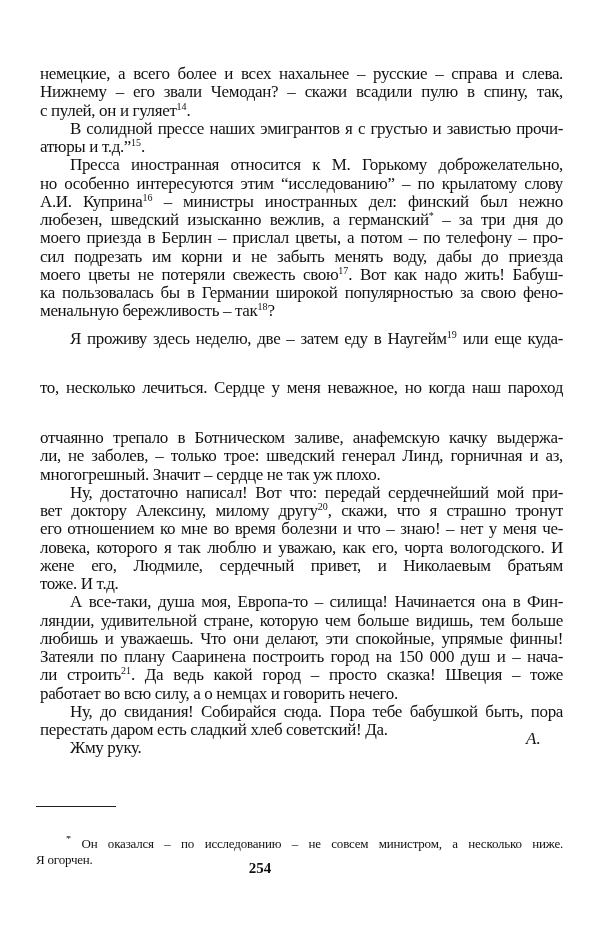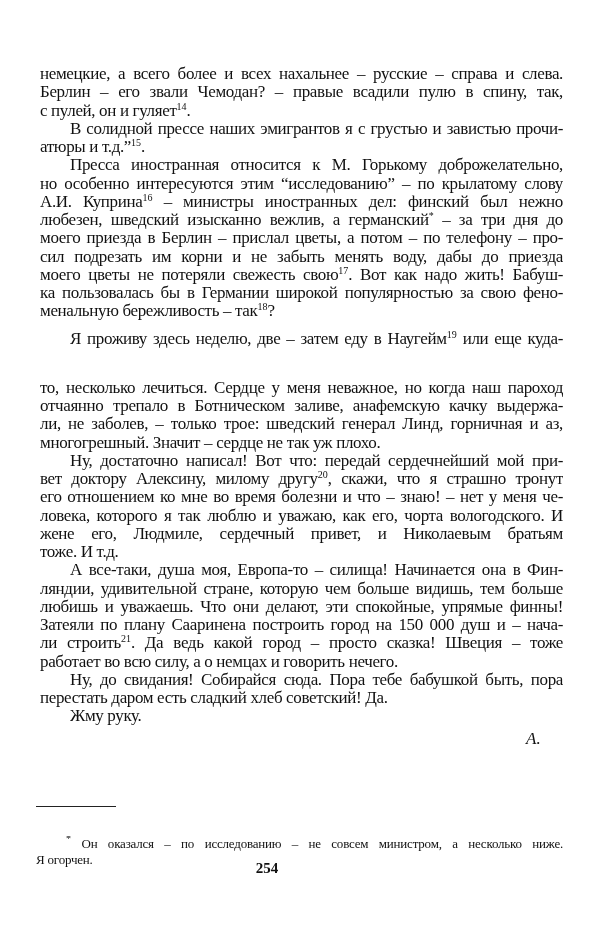--- a/index.html
+++ b/index.html
@@ -47,7 +47,7 @@
   <div class="body-text" id="body-text">
       <div>
         <span class="line" style="white-space: normal; overflow: hidden;"><span>немецкие, а всего более и всех нахальнее – русские – справа и слева.</span></span>
-        <span class="line" style="white-space: normal; overflow: hidden;"><span>Берлин – его звали Чемодан? – правые всадили пулю в спину, так,</span></span>
+        <span class="line" style="white-space: normal; overflow: hidden;"><span>Нижнему – его звали Чемодан? – скажи всадили пулю в спину, так,</span></span>
         <span class="line last" style="white-space: normal; overflow: hidden;"><span>с пулей, он и гуляет</span><sup>14</sup><span>.</span></span>
       </div>
       <div>

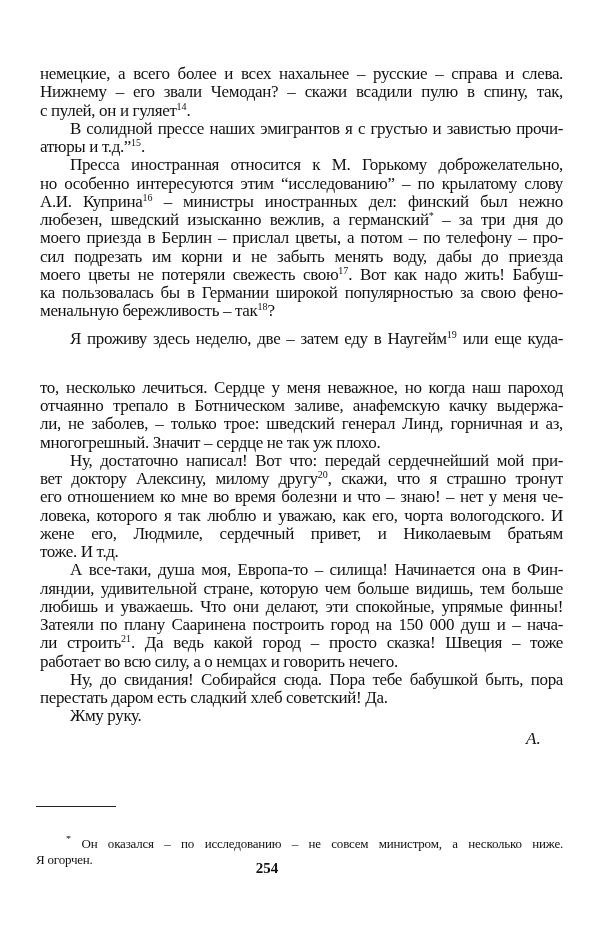--- a/index.html
+++ b/index.html
@@ -68,7 +68,7 @@
       <div>
         <span class="line indent" style="white-space: normal; overflow: hidden; margin-top: 9px;"><span>Я проживу здесь неделю, две – затем еду в Наугейм</span><sup>19</sup><span> или еще куда-</span></span>
         <span class="line" style="white-space: normal; overflow: hidden; margin-top: 31px;"><span>то, несколько лечиться. Сердце у меня неважное, но когда наш пароход</span></span>
-        <span class="line" style="white-space: normal; overflow: hidden;"><span>отчаянно трепало в Ботническом заливе, анафемскую качку выдержа-</span></span>
+        <span class="line" style="white-space: normal; overflow: hidden; margin-top: 32px;"><span>отчаянно трепало в Ботническом заливе, анафемскую качку выдержа-</span></span>
         <span class="line" style="white-space: normal; overflow: hidden;"><span>ли, не заболев, – только трое: шведский генерал Линд, горничная и аз,</span></span>
         <span class="line last" style="white-space: normal; overflow: hidden;"><span>многогрешный. Значит – сердце не так уж плохо.</span></span>
       </div>

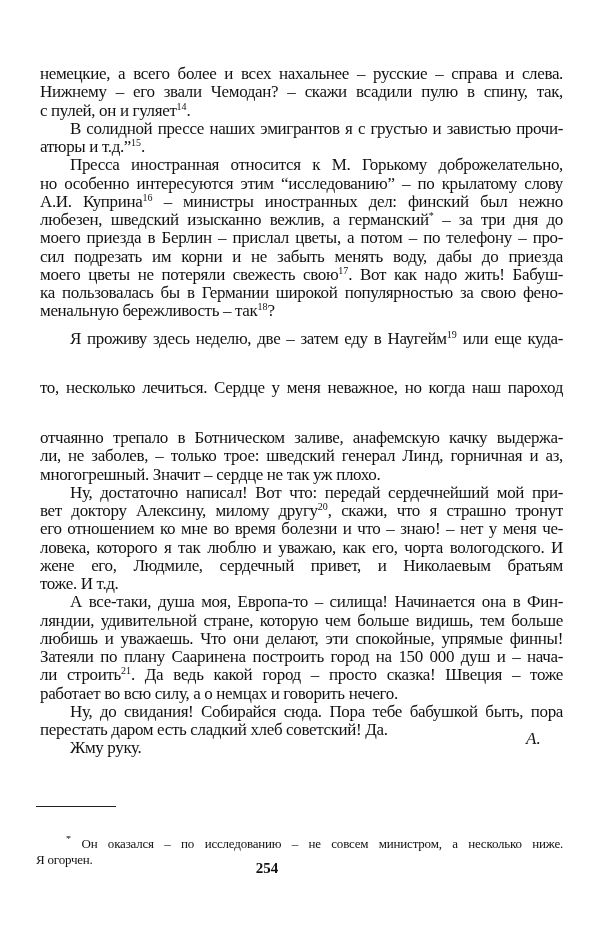--- a/index.html
+++ b/index.html
@@ -36,7 +36,7 @@
   .footnote .line { height: 16px; }
   .footnote .indent { padding-left: 30px; }
   .page-number {
-    position: absolute; left: 15px; top: 860px; width: 504px; text-align: center;
+    position: absolute; left: 8px; top: 860px; width: 504px; text-align: center;
     font-weight: bold; font-size: 15px;
   }
 </style>

